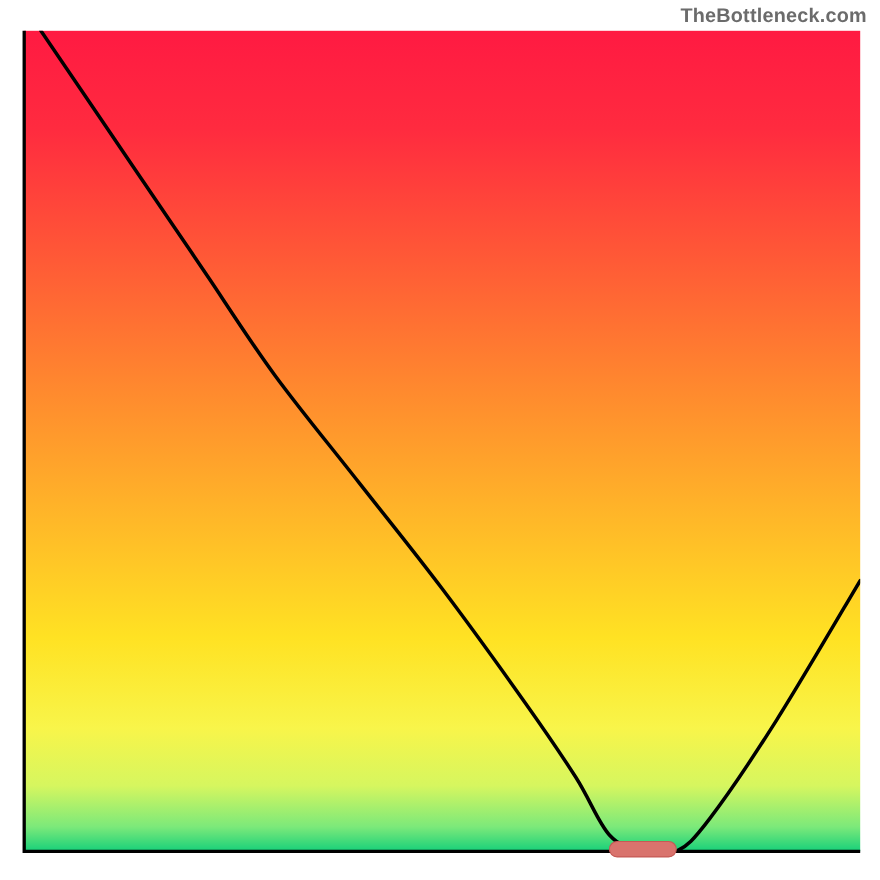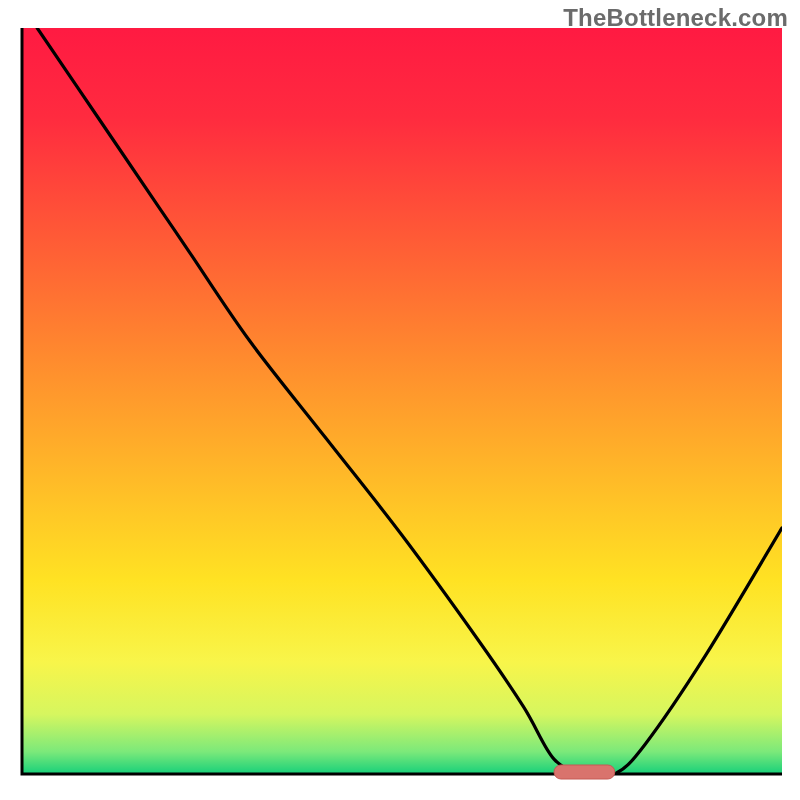--- a/index.html
+++ b/index.html
@@ -19,7 +19,7 @@
     position: absolute;
     top: 4px;
     right: 12px;
-    font-size: 24px;
+    font-size: 18px;
     font-weight: 600;
     color: #6b6b6b;
     letter-spacing: 0.2px;

